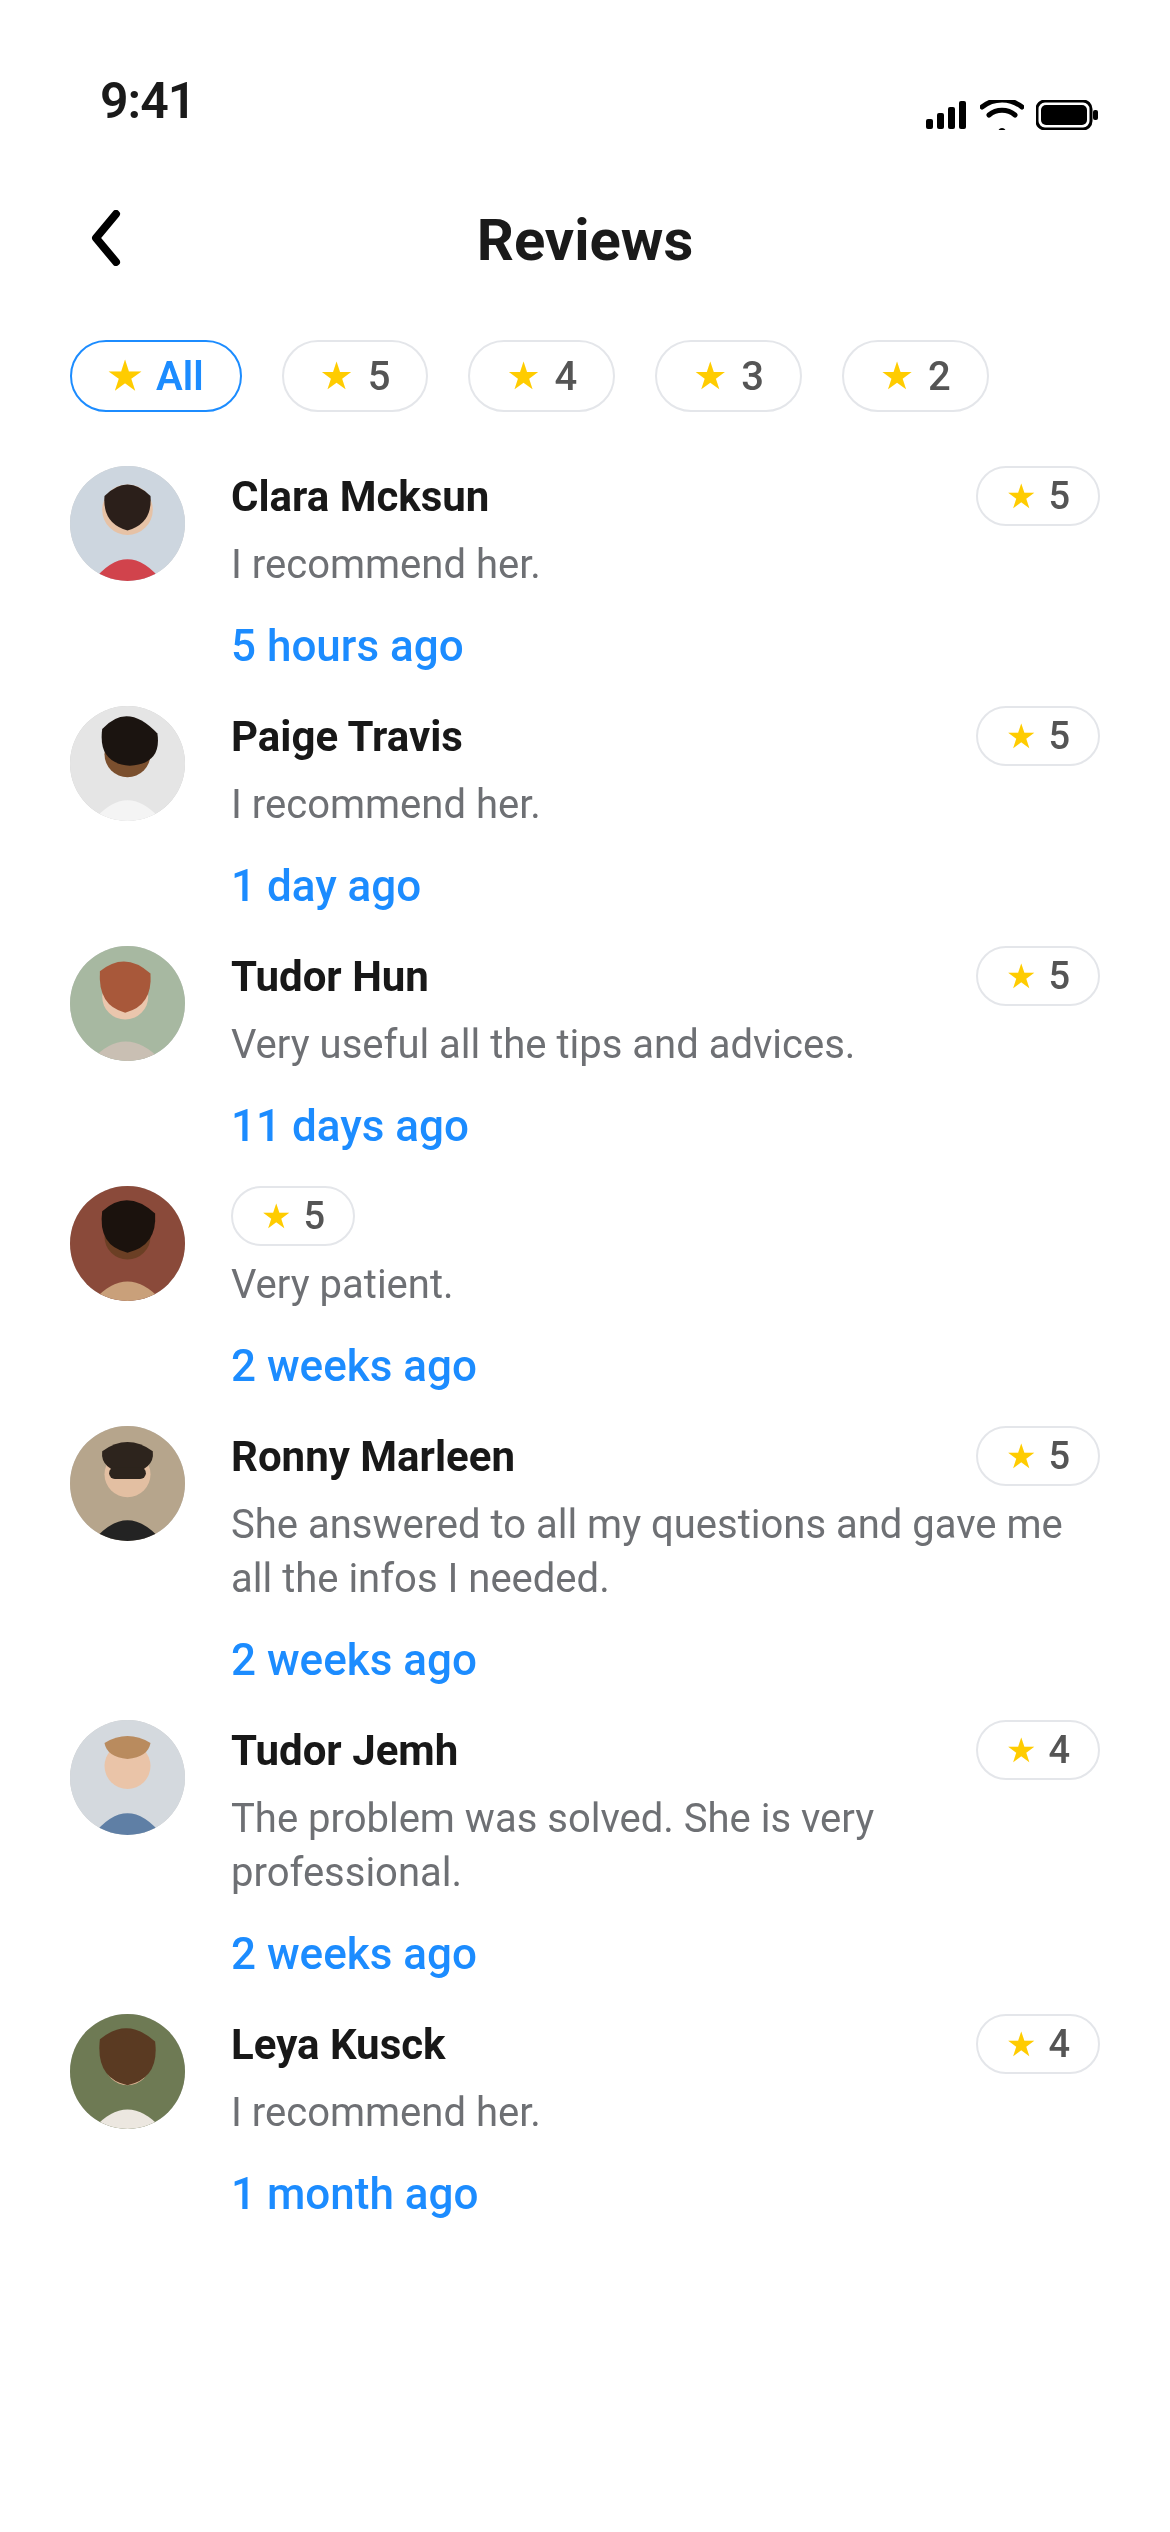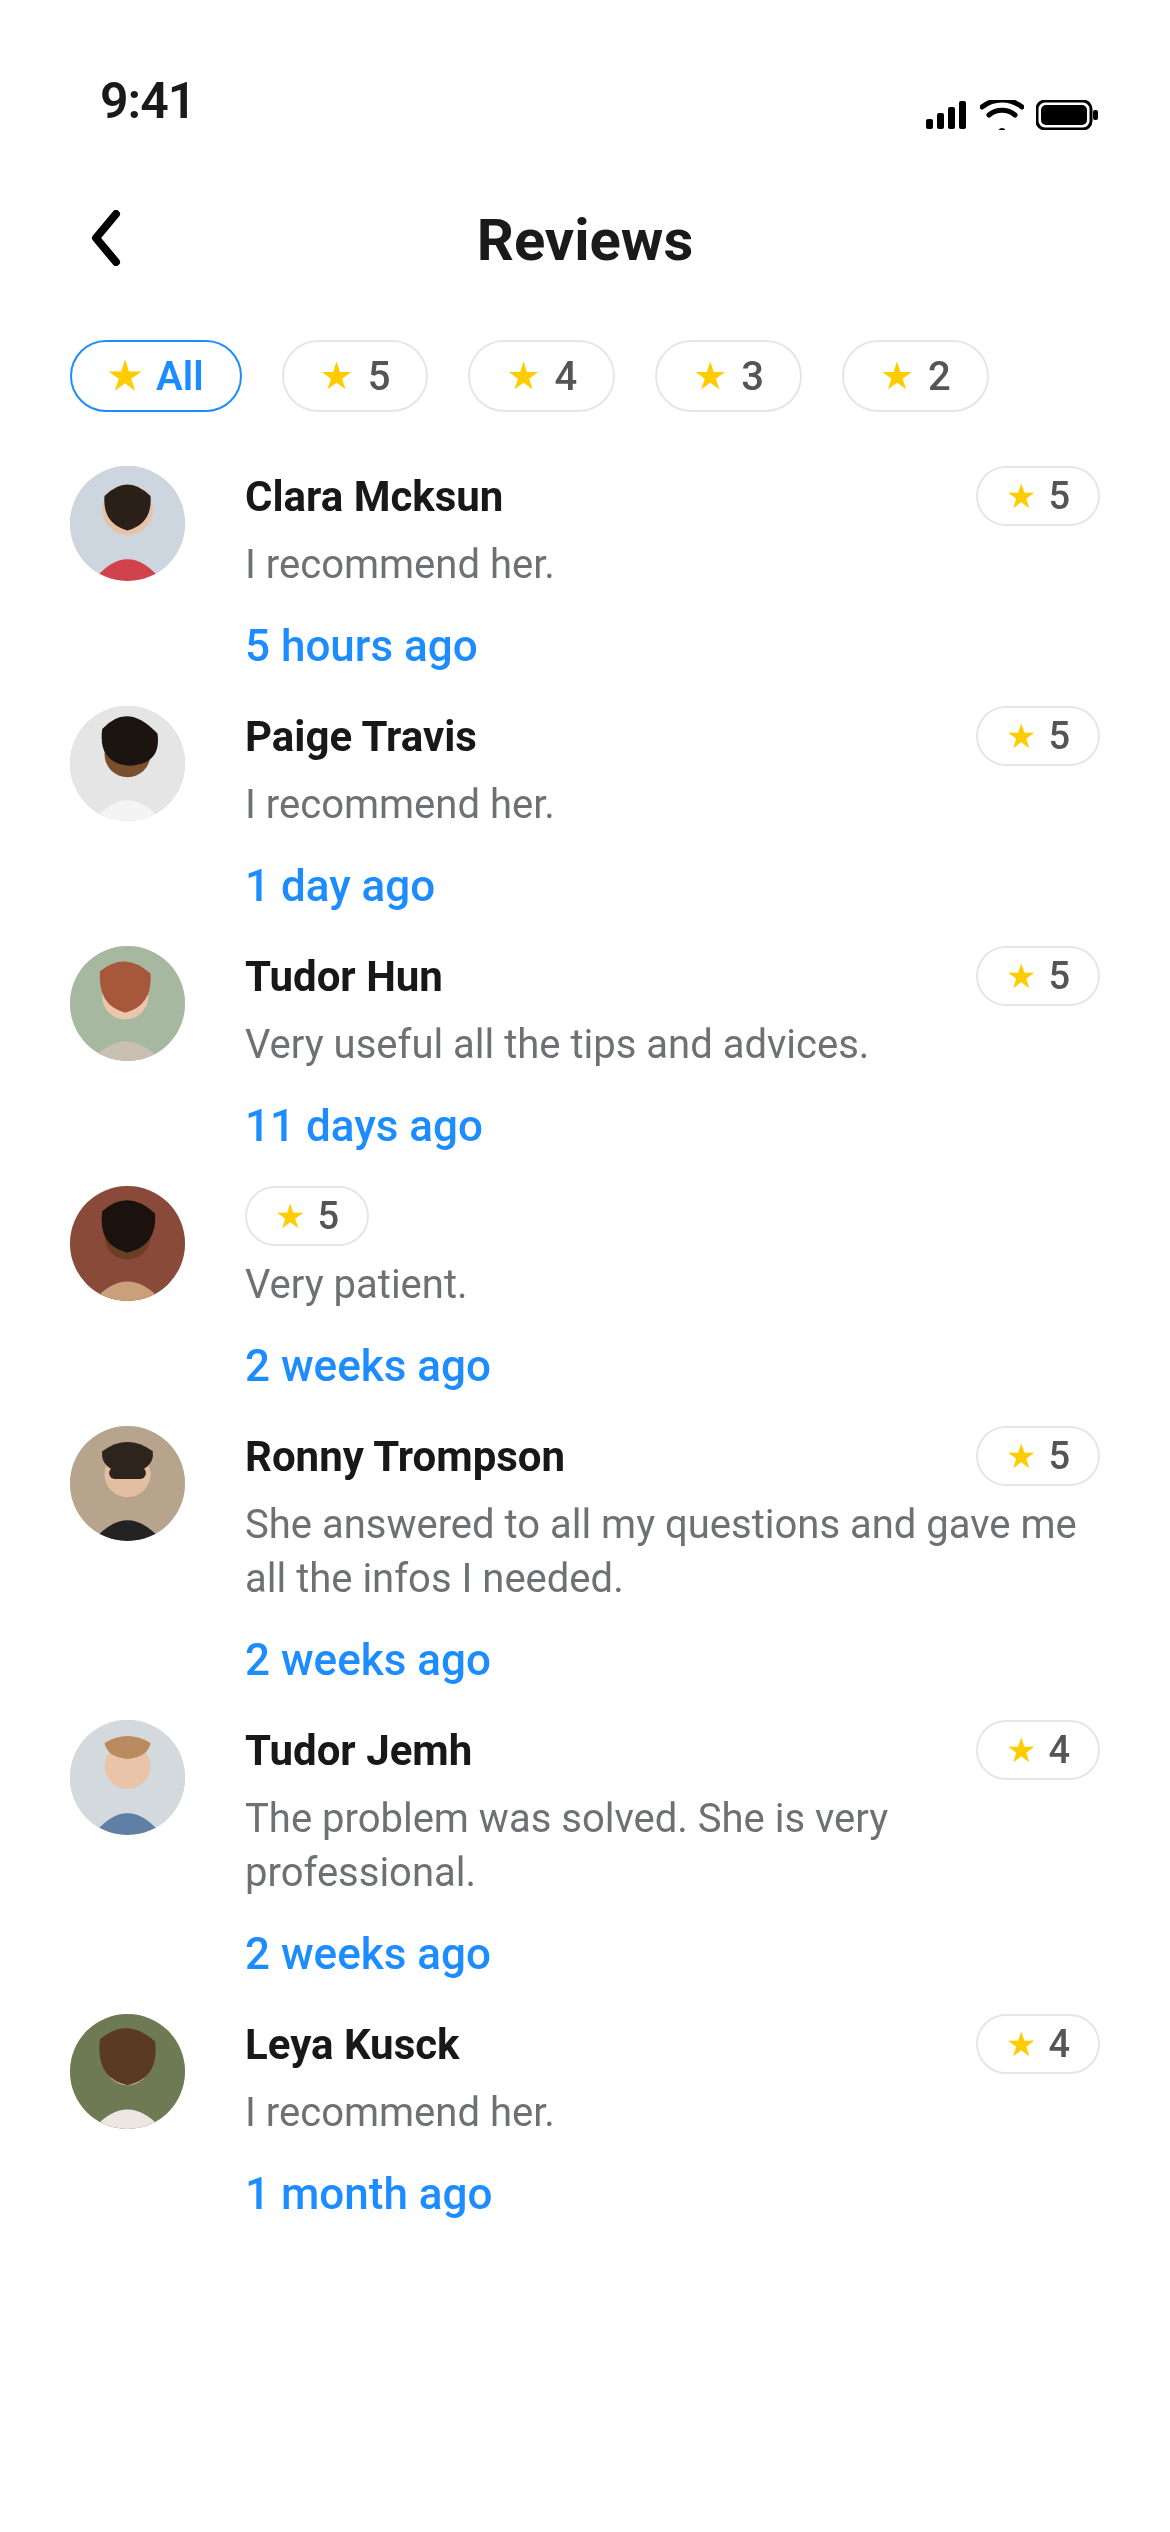--- a/index.html
+++ b/index.html
@@ -88,7 +88,7 @@
   .review {
     display: flex;
     align-items: flex-start;
-    gap: 60px;
+    gap: 46px;
     padding: 24px 0 10px 0;
   }
   .avatar {

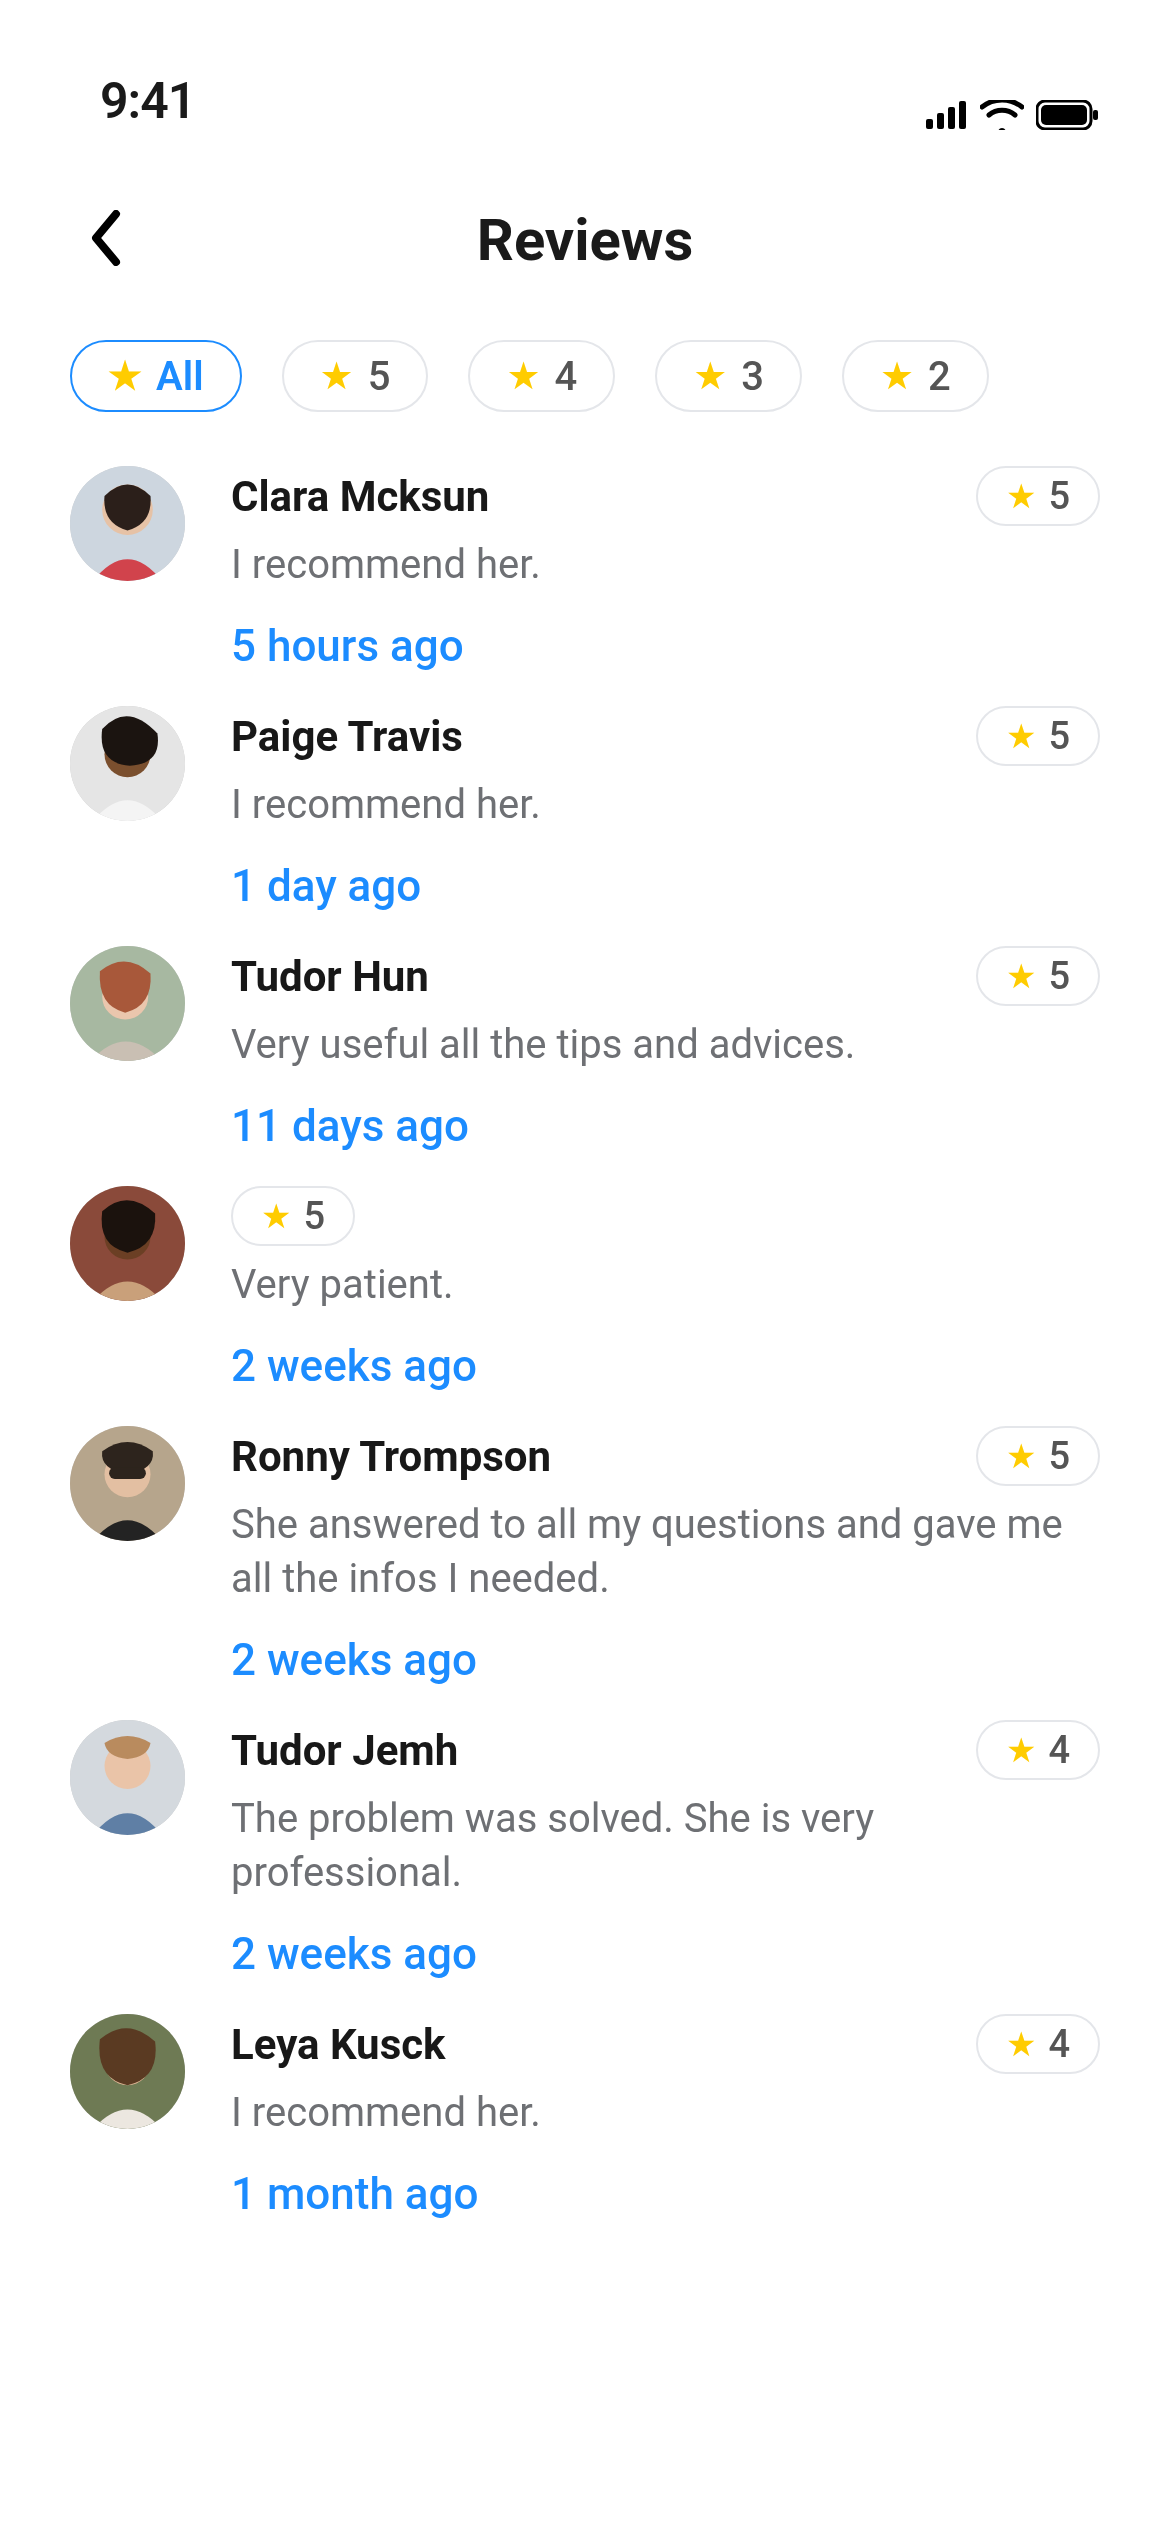--- a/index.html
+++ b/index.html
@@ -303,7 +303,7 @@
     </div>
     <div class="content">
       <div class="row1">
-        <div class="name">Ronny Trompson</div>
+        <div class="name">Ronny Marleen</div>
         <div class="rating-pill">
           <span class="star">★</span>
           <span>5</span>

